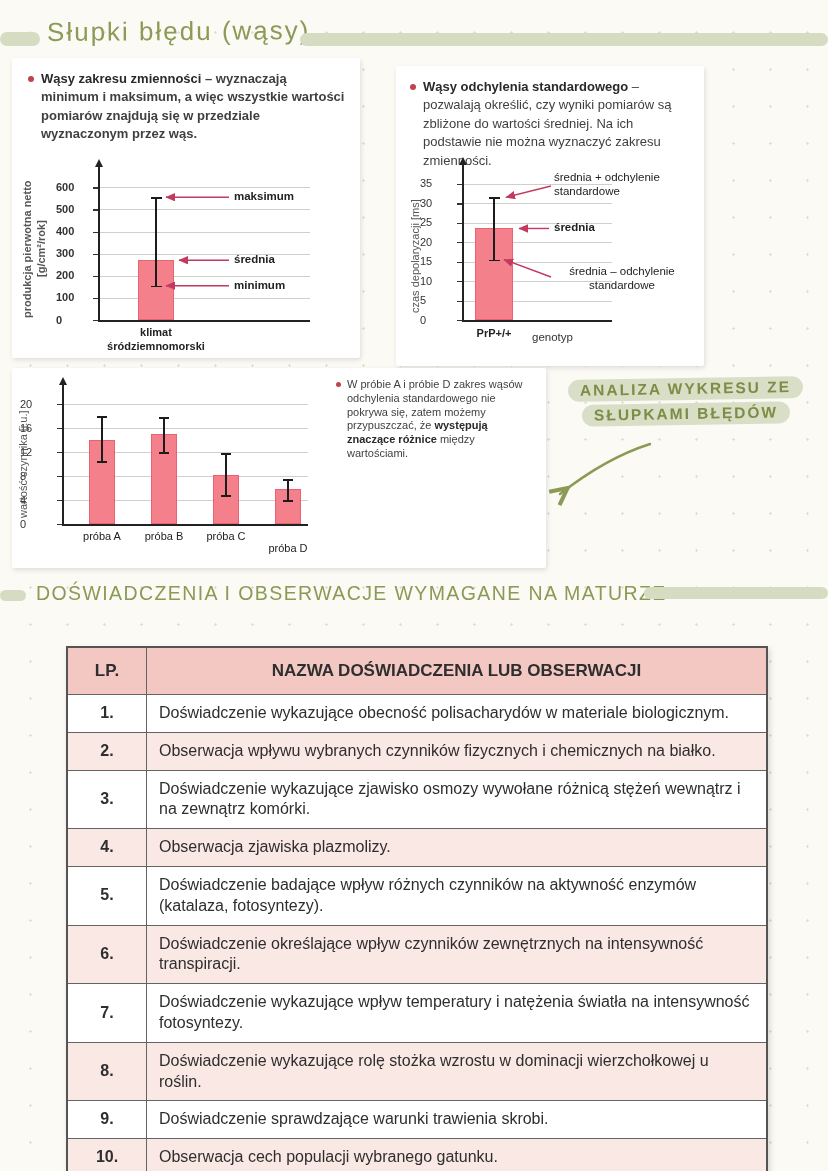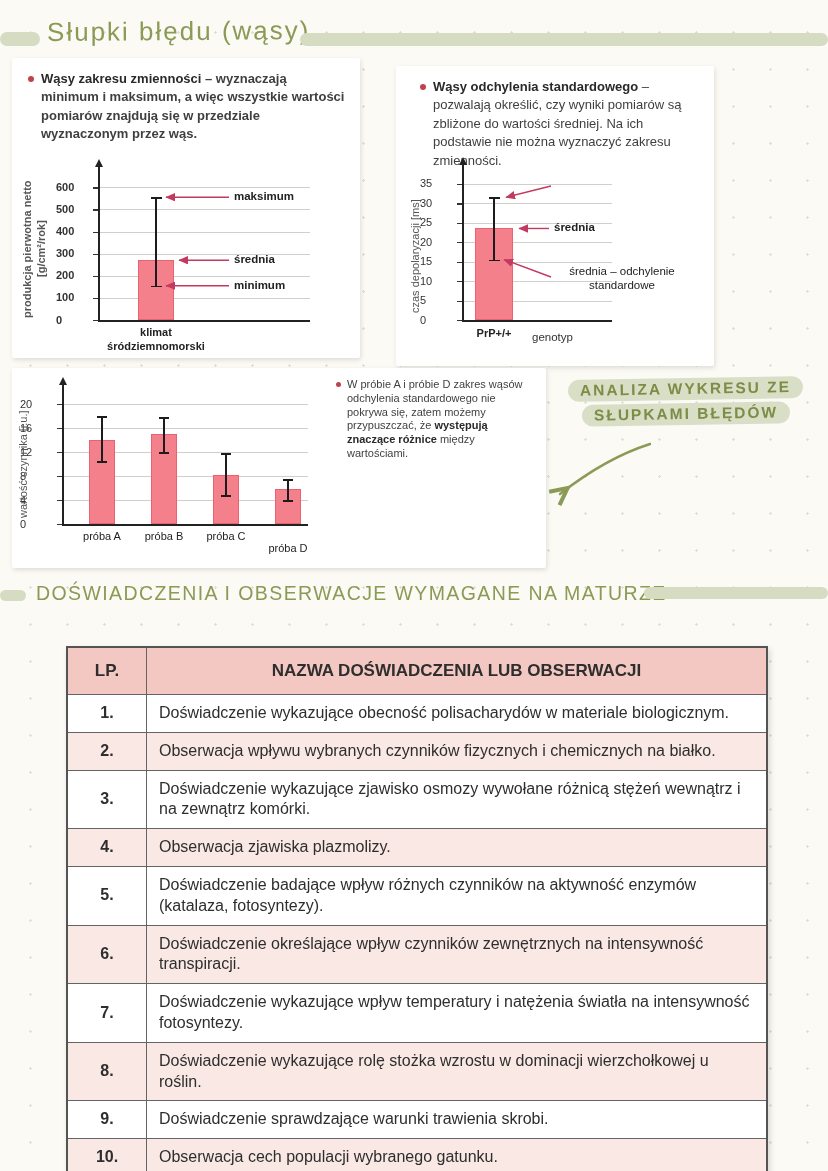--- a/index.html
+++ b/index.html
@@ -116,7 +116,7 @@
     </div>
 </section>
 
-<section class="card" style="left:396px;top:66px;width:308px;height:300px;padding-left:10px;">
+<section class="card" style="left:396px;top:66px;width:308px;height:300px;">
   <p class="bullet" style="margin:12px 10px 0 14px;">
     <span class="dot"></span><b>Wąsy odchylenia standardowego</b><span> – pozwalają określić, czy wyniki pomiarów są zbliżone do wartości średniej. Na ich podstawie nie można wyznaczyć zakresu zmienności.</span>
   </p>

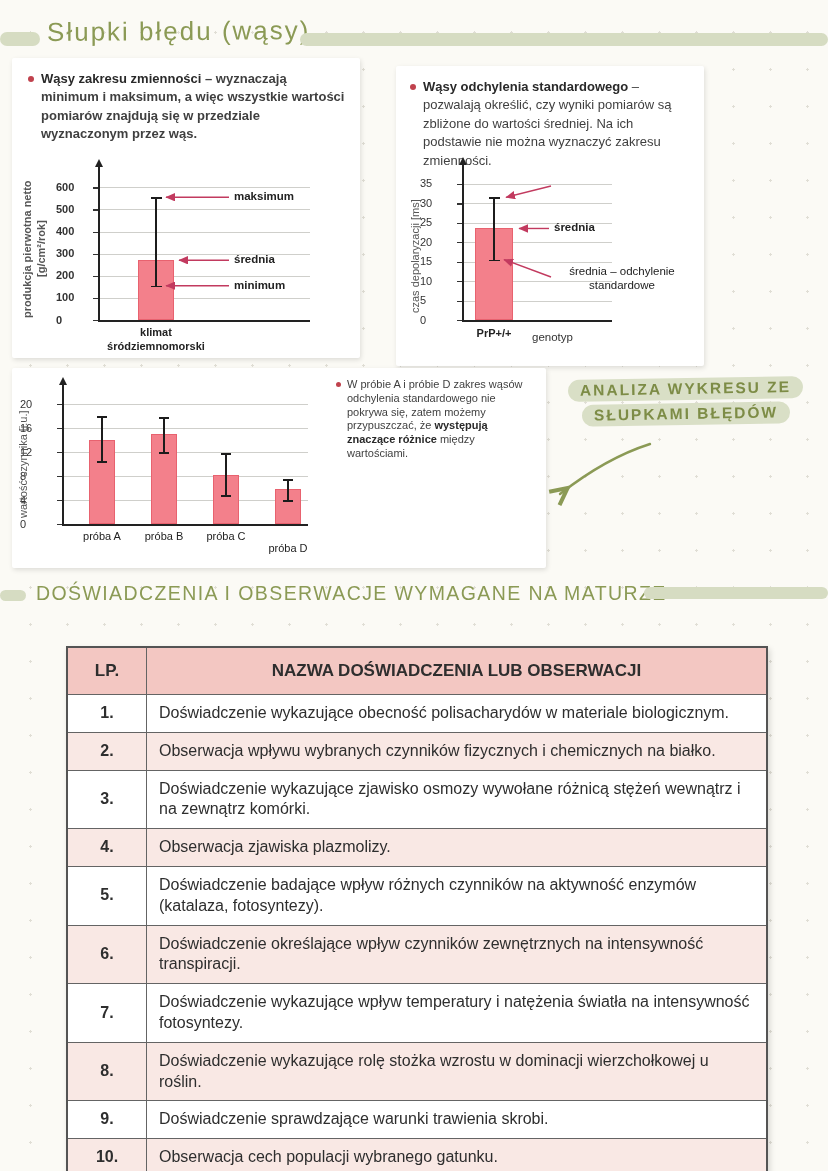--- a/index.html
+++ b/index.html
@@ -164,6 +164,7 @@
         <line x1="145" y1="68.47368421052632" x2="115" y2="68.47368421052632" stroke="#c23a5f" stroke-width="1.4" marker-end="url(#chart-stddev-arrow)"></line>
         <line x1="147" y1="117" x2="100" y2="99.63157894736841" stroke="#c23a5f" stroke-width="1.4" marker-end="url(#chart-stddev-arrow)"></line>
       </svg>
+      <div class="ann-label" style="left: 150px; top: 10px; width: 136px;">średnia + odchylenie standardowe</div>
       <div class="ann-label bold" style="left: 150px; top: 60.4737px; width: 90px;">średnia</div>
       <div class="ann-label" style="left: 150px; top: 104px; width: 136px; text-align: center;">średnia – odchylenie standardowe</div>
     </div>

